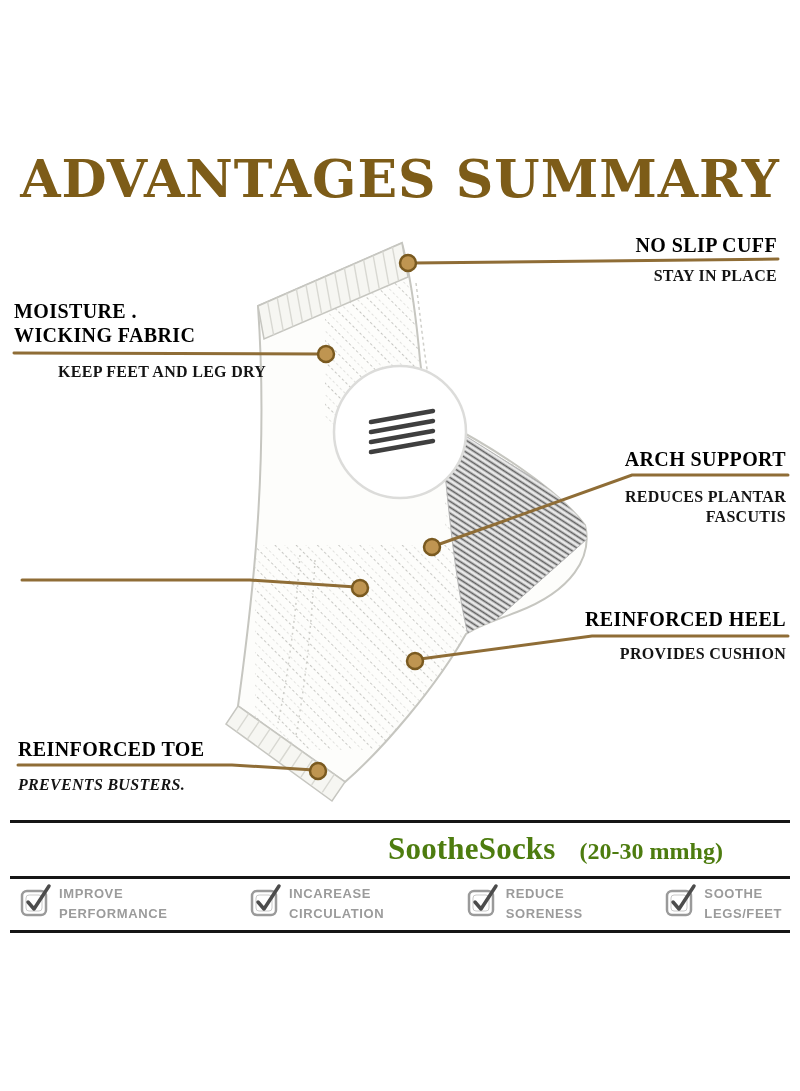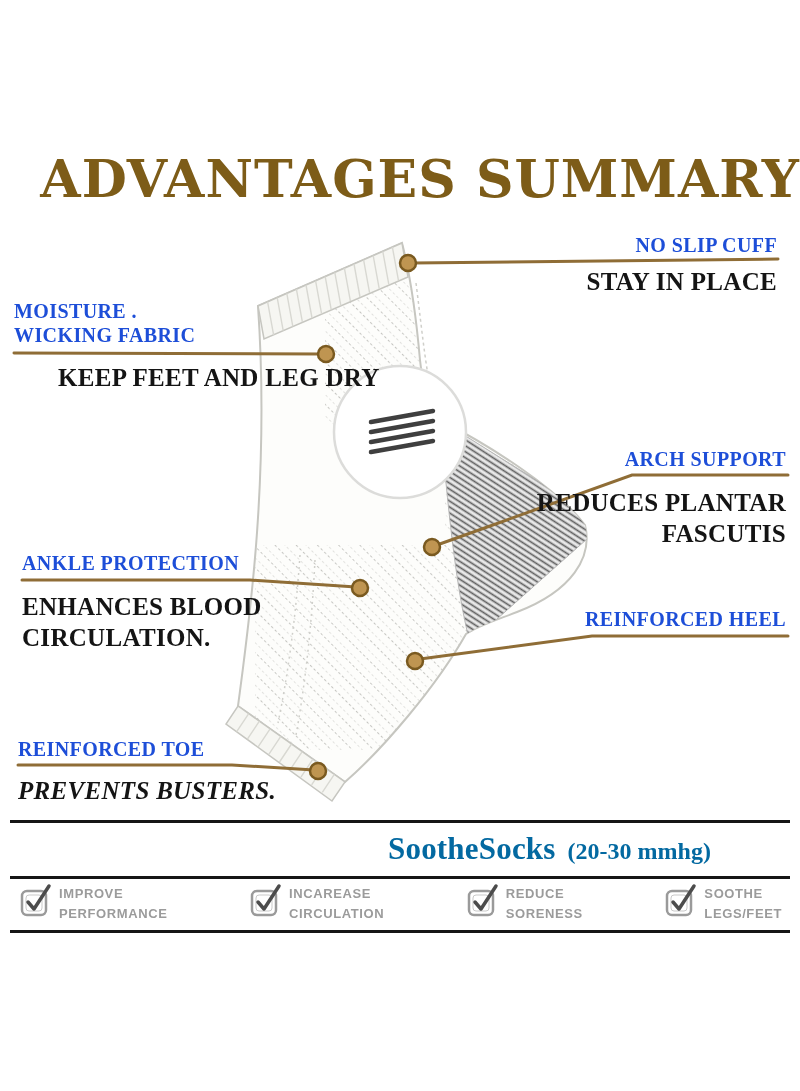--- a/index.html
+++ b/index.html
@@ -10,7 +10,7 @@
 
   .title {
     position:absolute; top:148px; left:0; width:100%;
-    text-align:right; white-space:nowrap;
+    text-align:center; white-space:nowrap;
     font-family:"DejaVu Serif","Liberation Serif",serif;
     font-weight:bold; font-size:52px; letter-spacing:1px;
     color:#7d5c18;

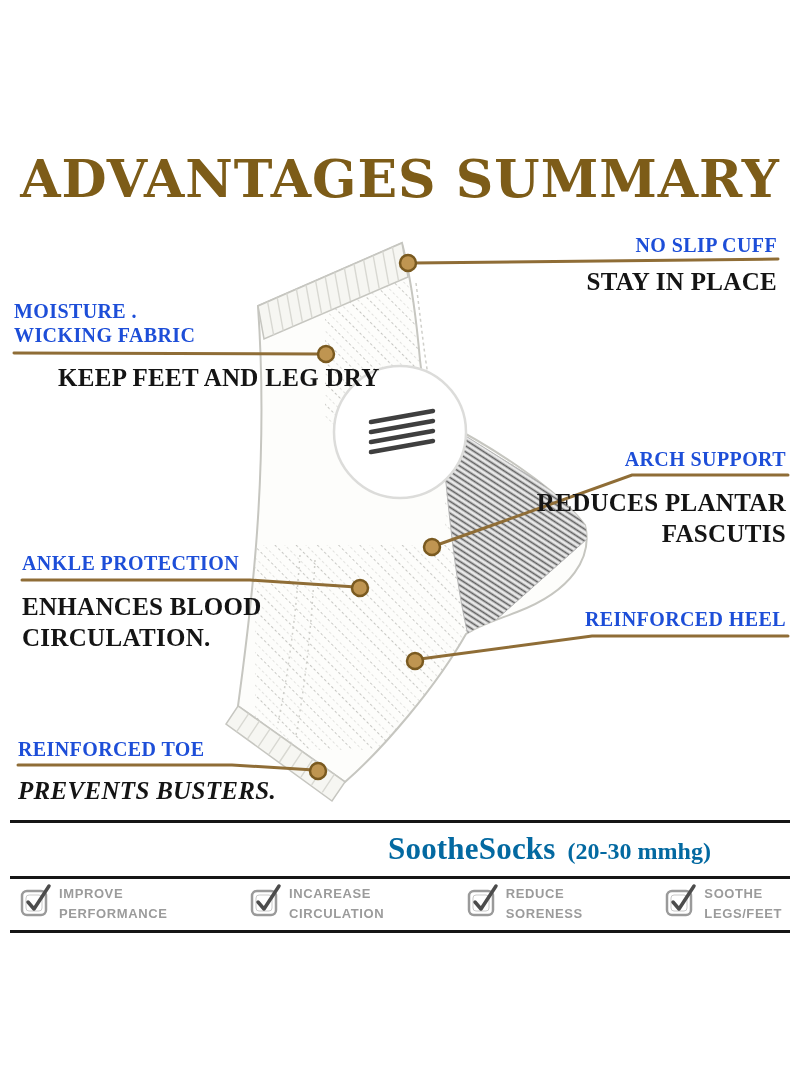--- a/index.html
+++ b/index.html
@@ -22,7 +22,7 @@
 
   .callout { position:absolute; }
   .ta-r { text-align:right; }
-  .c-title { font-size:20px; font-weight:bold; color:#1d4ed8; letter-spacing:.4px; line-height:1.2; }
+  .c-title { font-size:20px; font-weight:bold; color:#000000; letter-spacing:.4px; line-height:1.2; }
   .c-sub   { font-size:25px; font-weight:bold; color:#141414; letter-spacing:.3px; line-height:1.25; }
 
   #co-cuff   { top:233px; right:23px; }

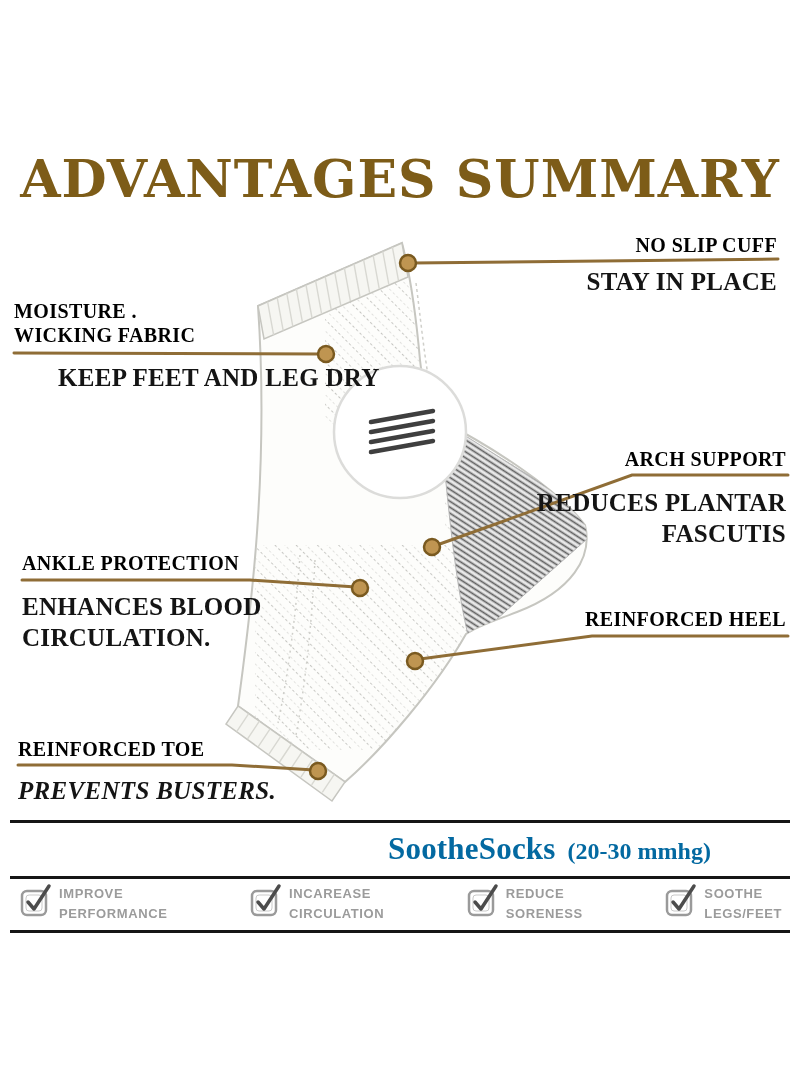--- a/index.html
+++ b/index.html
@@ -23,7 +23,7 @@
   .callout { position:absolute; }
   .ta-r { text-align:right; }
   .c-title { font-size:20px; font-weight:bold; color:#000000; letter-spacing:.4px; line-height:1.2; }
-  .c-sub   { font-size:25px; font-weight:bold; color:#141414; letter-spacing:.3px; line-height:1.25; }
+  .c-sub   { font-size:16px; font-weight:bold; color:#141414; letter-spacing:.3px; line-height:1.25; }
 
   #co-cuff   { top:233px; right:23px; }
   #co-cuff .c-sub { margin-top:9px; }

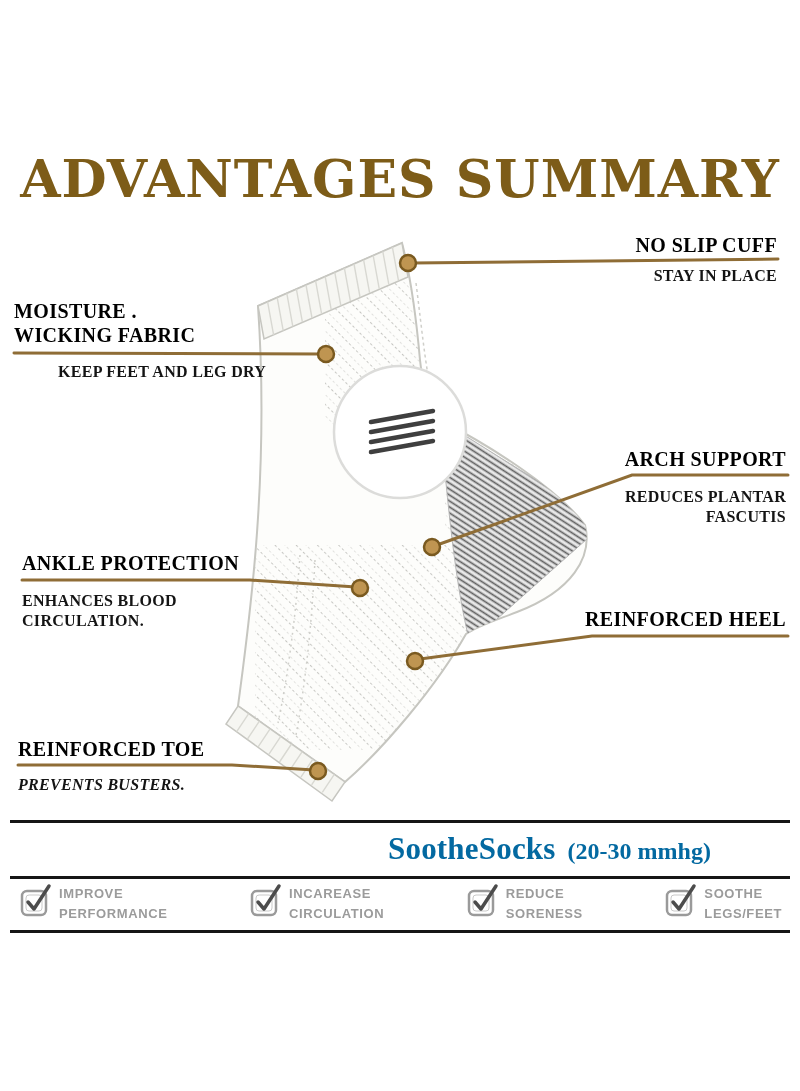--- a/index.html
+++ b/index.html
@@ -143,11 +143,6 @@
     <div class="c-sub" style="margin-top:0;">FASCUTIS</div>
   </div>
 
-  <div class="callout" id="co-ankle">
-    <div class="c-title">ANKLE PROTECTION</div>
-    <div class="c-sub">ENHANCES BLOOD</div>
-    <div class="c-sub" style="margin-top:0;">CIRCULATION.</div>
-  </div>
 
   <div class="callout ta-r" id="co-heel">
     <div class="c-title">REINFORCED HEEL</div>

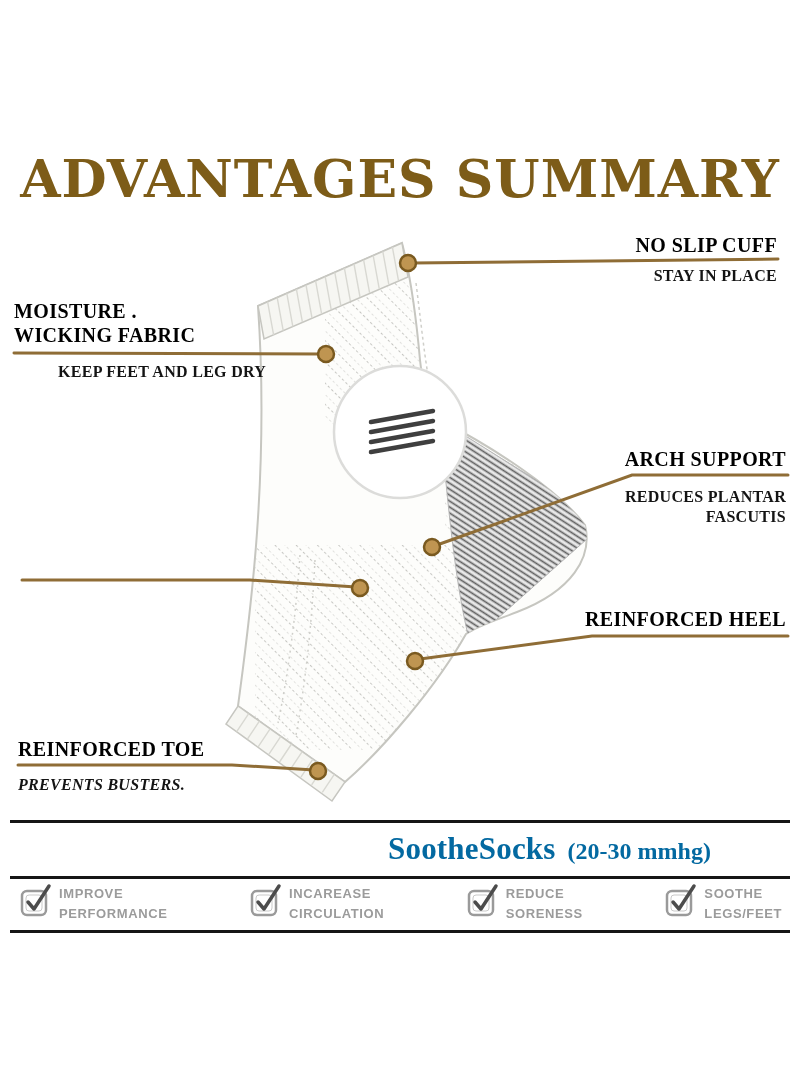--- a/index.html
+++ b/index.html
@@ -146,6 +146,7 @@
 
   <div class="callout ta-r" id="co-heel">
     <div class="c-title">REINFORCED HEEL</div>
+    <div class="c-sub">PROVIDES CUSHION</div>
   </div>
 
   <div class="callout" id="co-toe">

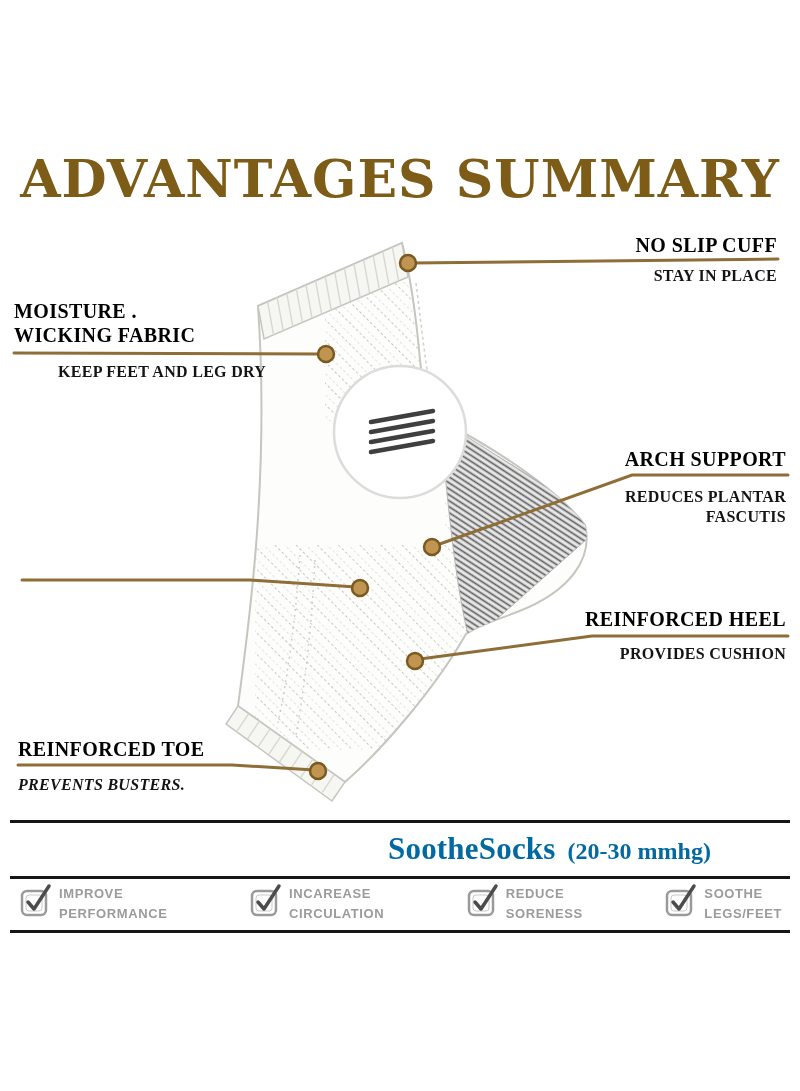--- a/index.html
+++ b/index.html
@@ -43,7 +43,7 @@
   #rule2 { top:876px; }
   #rule3 { top:930px; }
 
-  .brand { position:absolute; top:831px; left:388px; display:flex; align-items:baseline; gap:12px; color:#0369a1; }
+  .brand { position:absolute; top:831px; left:388px; display:flex; align-items:baseline; gap:24px; color:#4d7c0f; }
   .brand-name { font-size:31px; font-weight:bold; letter-spacing:.2px; }
   .brand-pressure { font-size:24px; font-weight:bold; }
 

